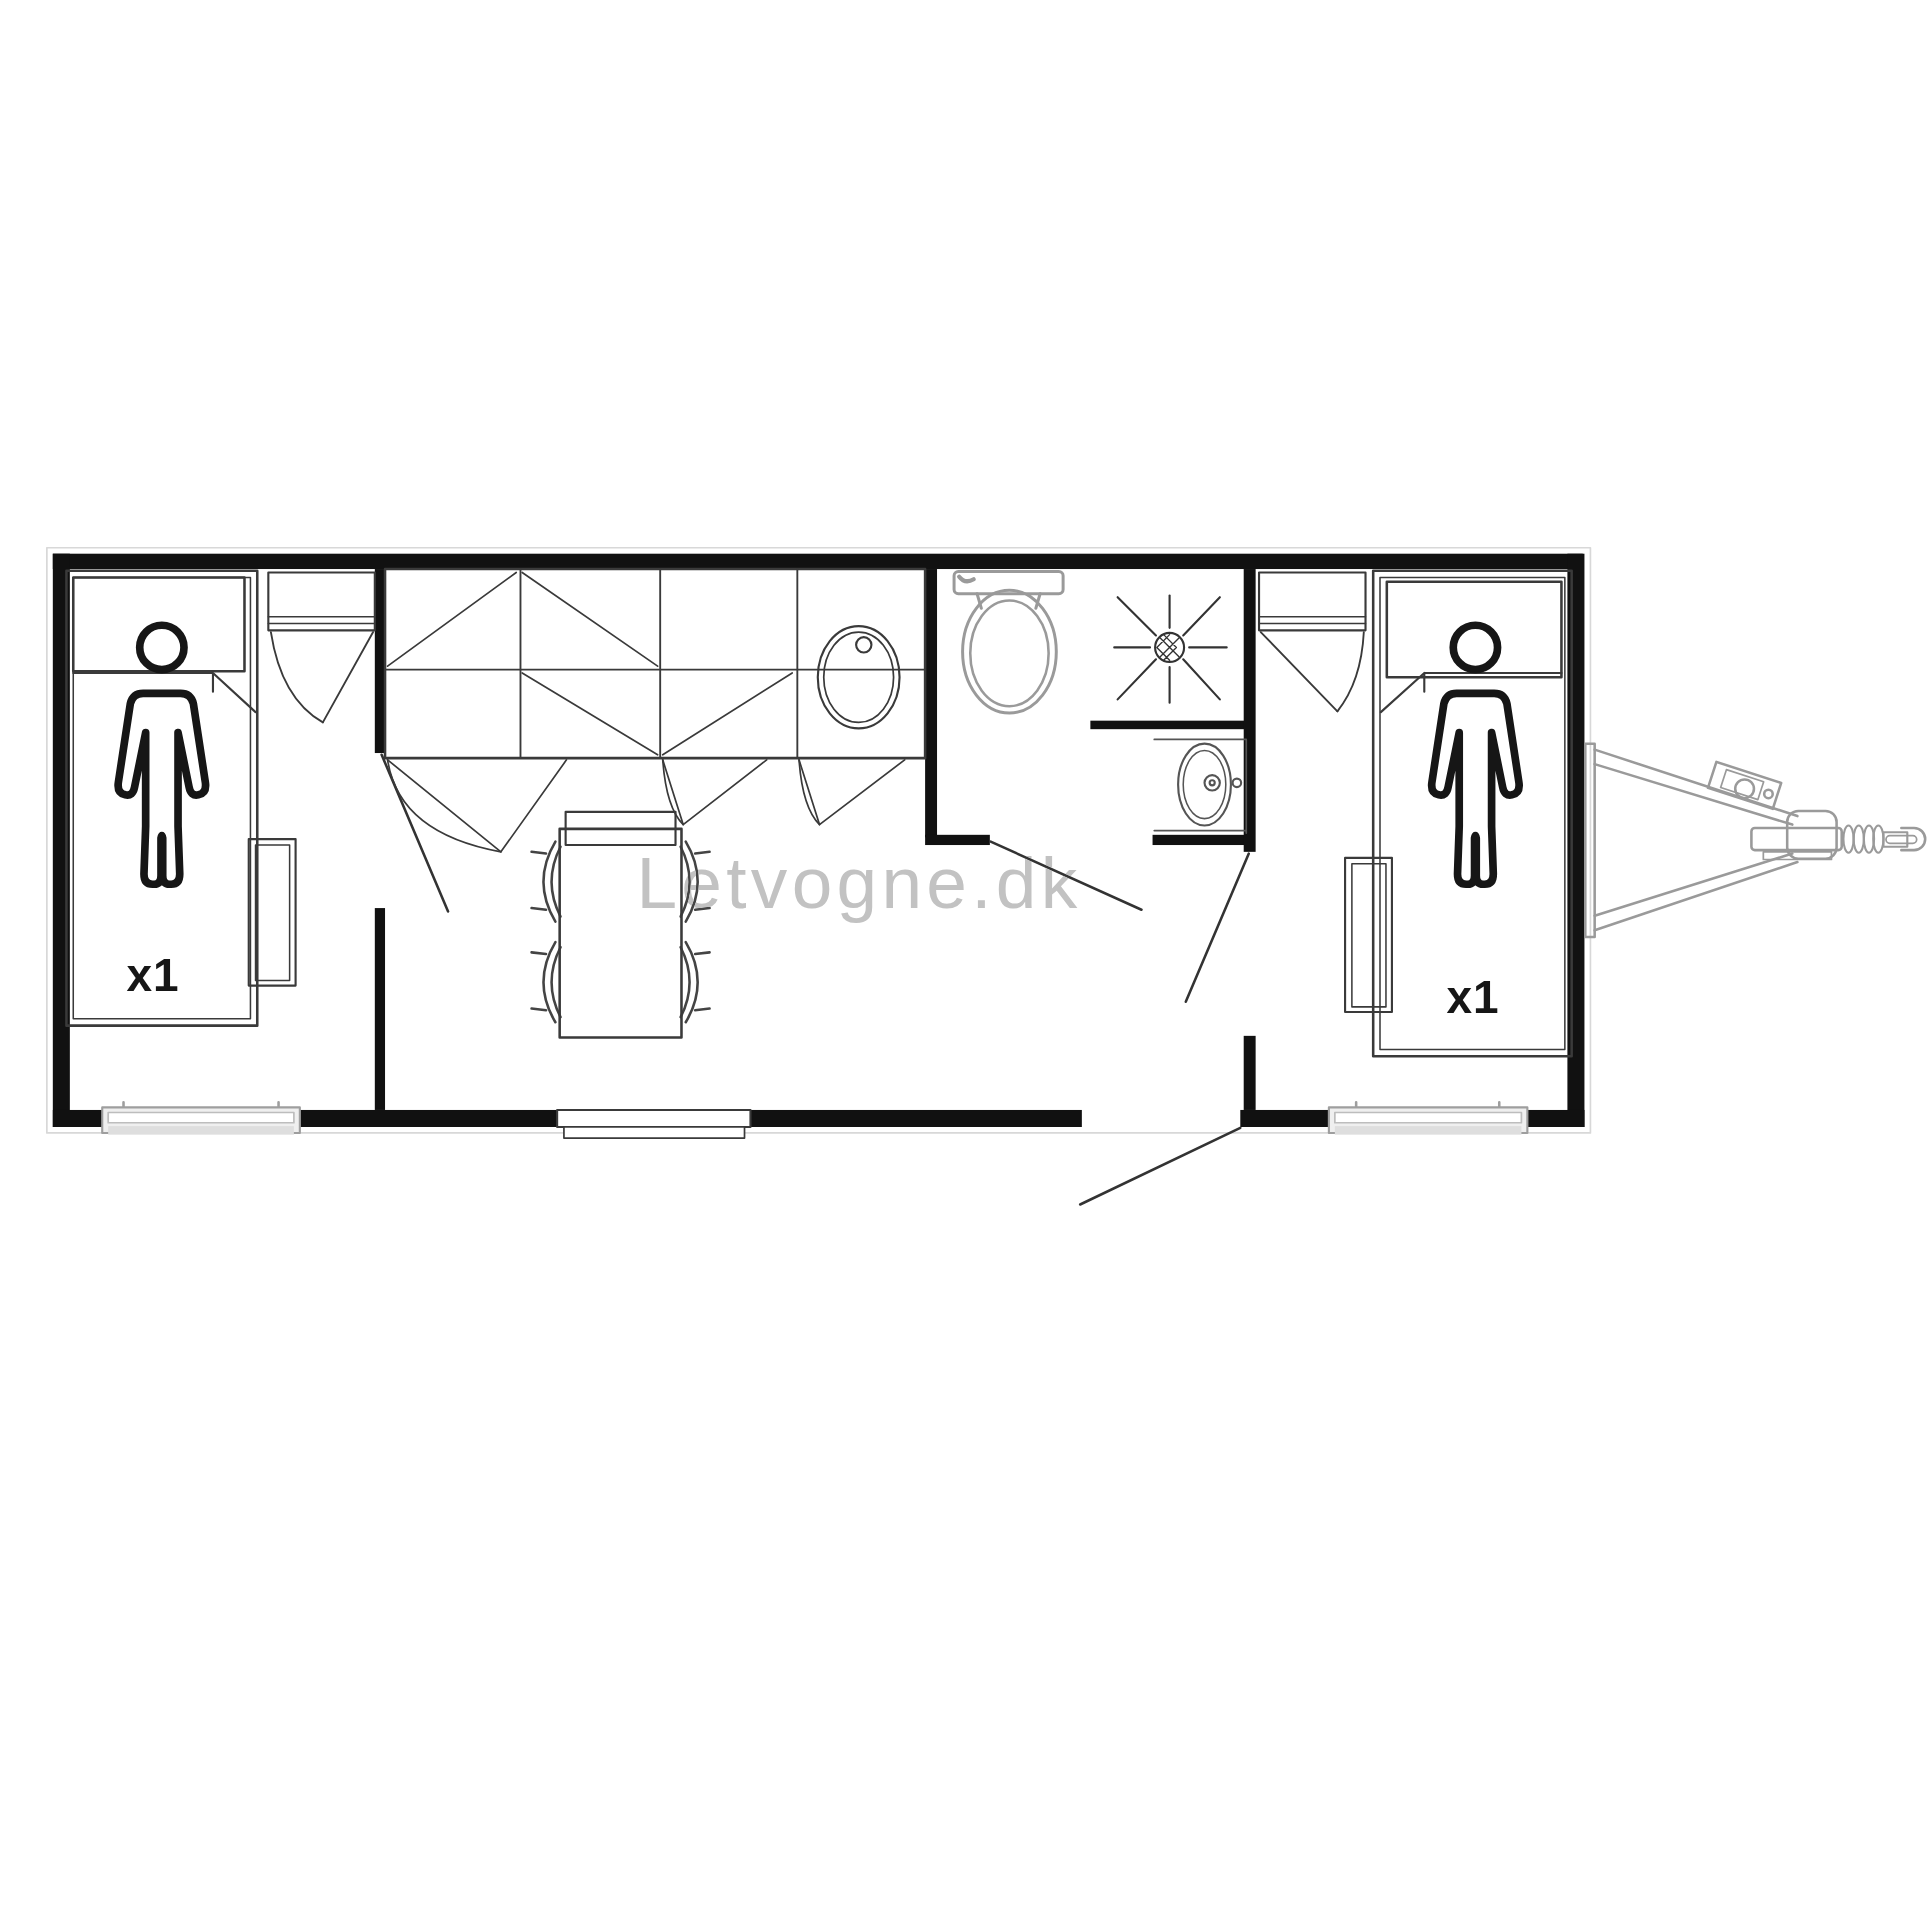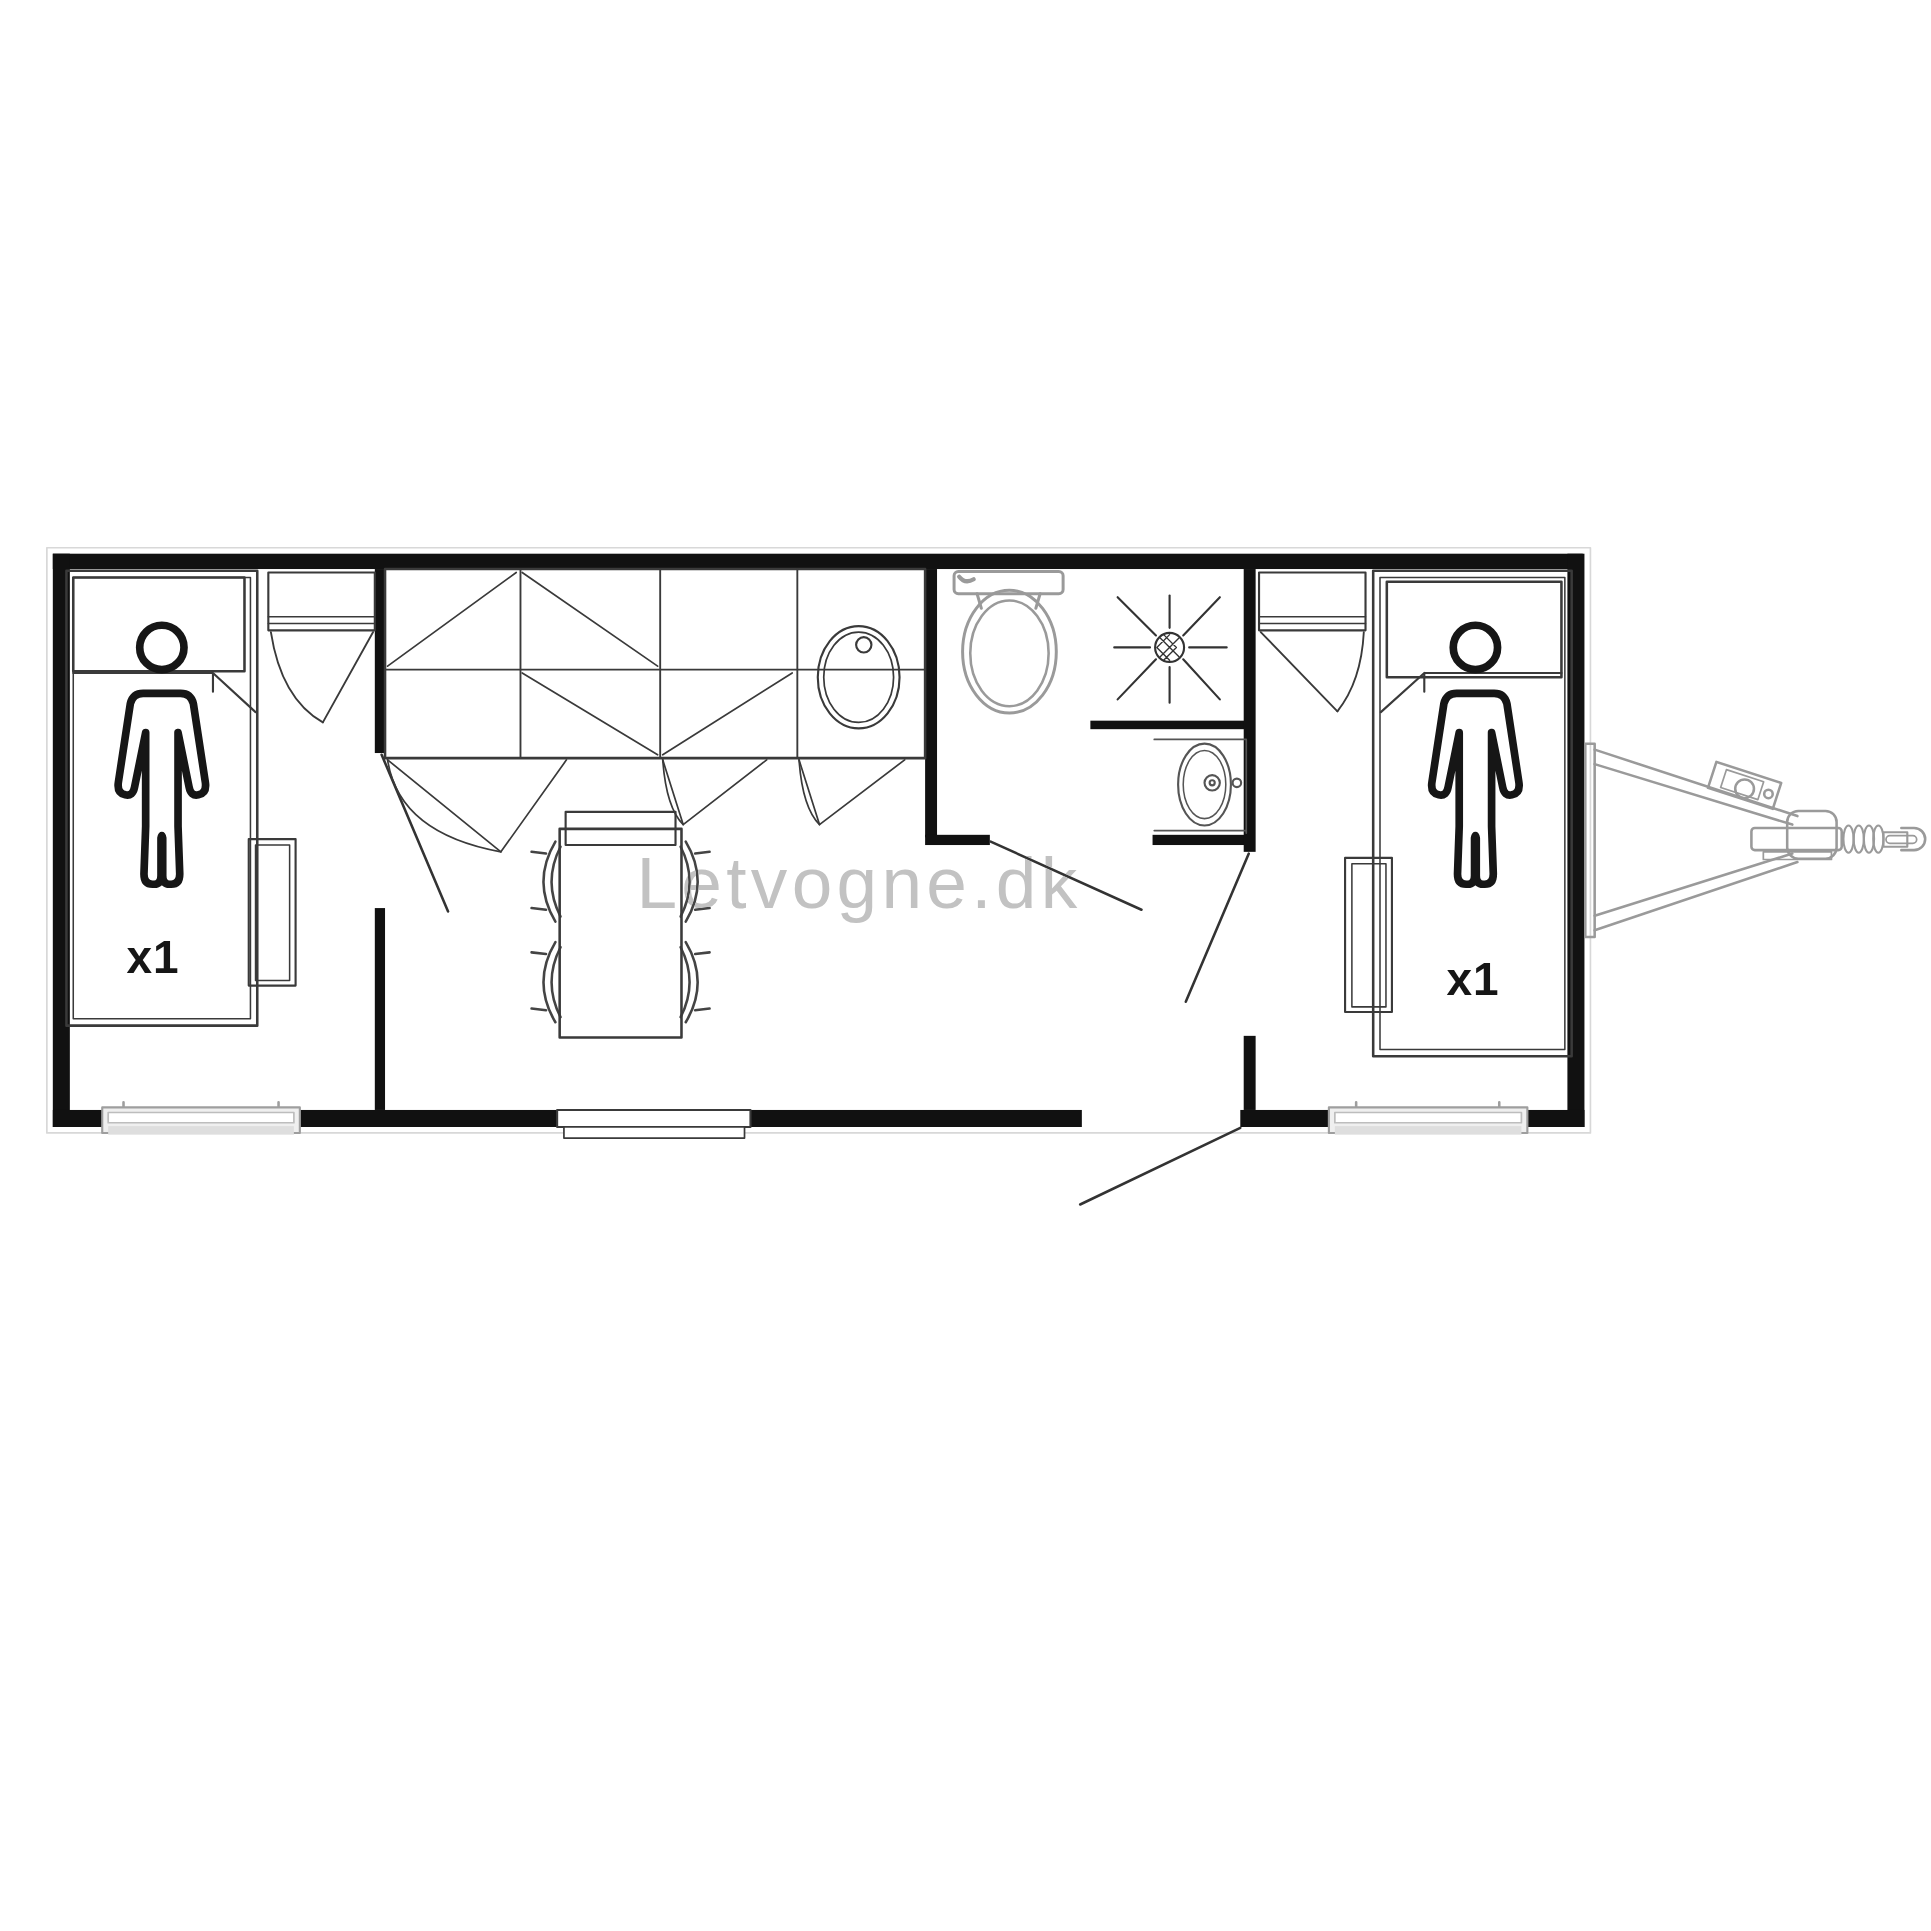--- a/index.html
+++ b/index.html
@@ -7,7 +7,7 @@
           font-family:"Liberation Sans", sans-serif;}
   .canvas svg{position:absolute;left:0;top:0;}
   .bed-label{position:absolute;transform:translateX(-50%);font-weight:800;font-size:46px;
-             color:#161616;letter-spacing:0.9px;line-height:1;}
+             color:#161616;letter-spacing:0.9px;line-height:1;margin-top:18px;}
   .watermark{position:absolute;transform:translateX(-50%);font-size:73px;font-weight:400;
              letter-spacing:4.3px;color:#c2c2c2;mix-blend-mode:darken;white-space:nowrap;line-height:1;}
 </style>

